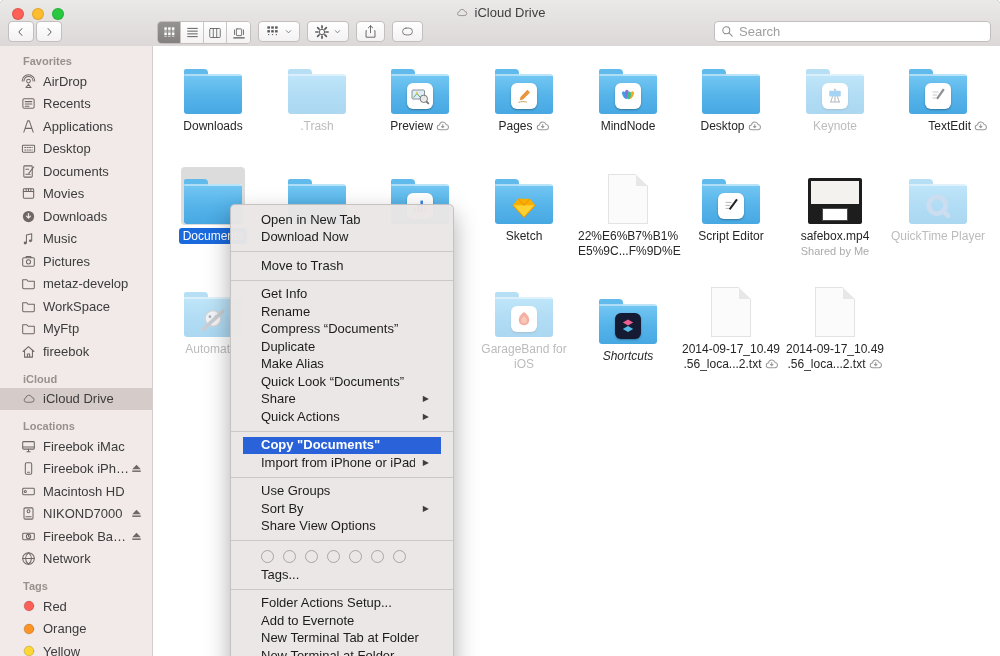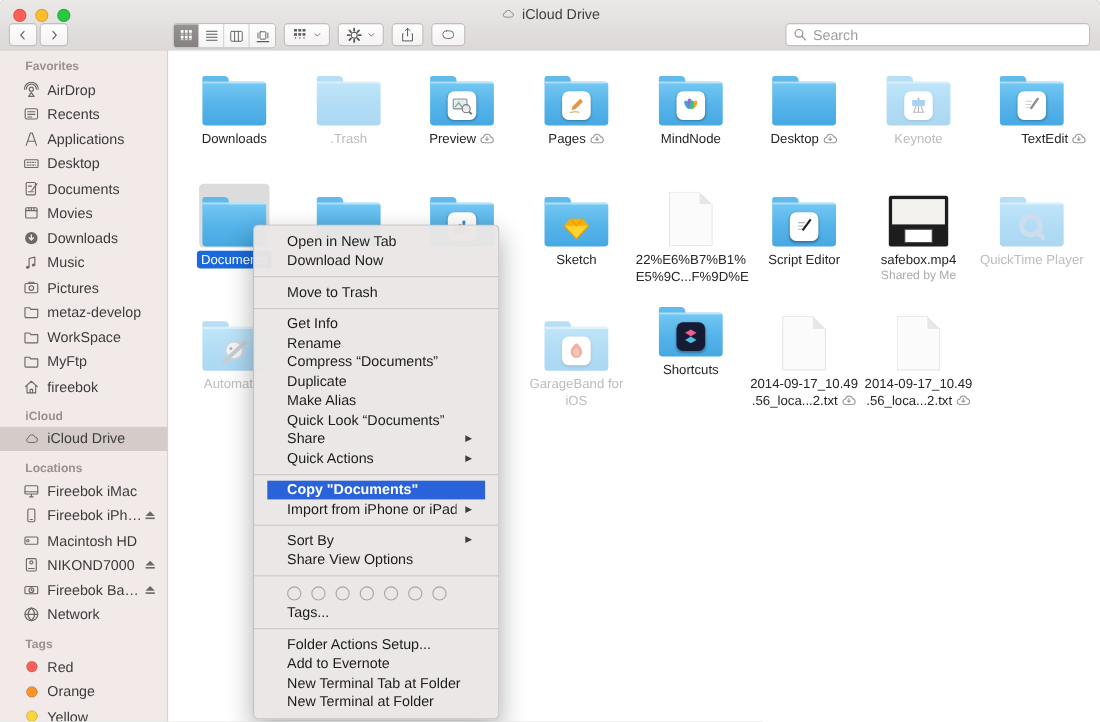--- a/index.html
+++ b/index.html
@@ -691,7 +691,7 @@
         </div>
         <div class="label"><span class="name-pill">GarageBand for iOS</span></div>
       </div>
-      <div class="grid-item" style="left: 425px; top: 222px;">
+      <div class="grid-item" style="left: 425px; top: 242px; font-style: italic;">
         <div class="icon-wrap">
           <div class="file-icon folder">
             <span class="badge b-shortcuts">

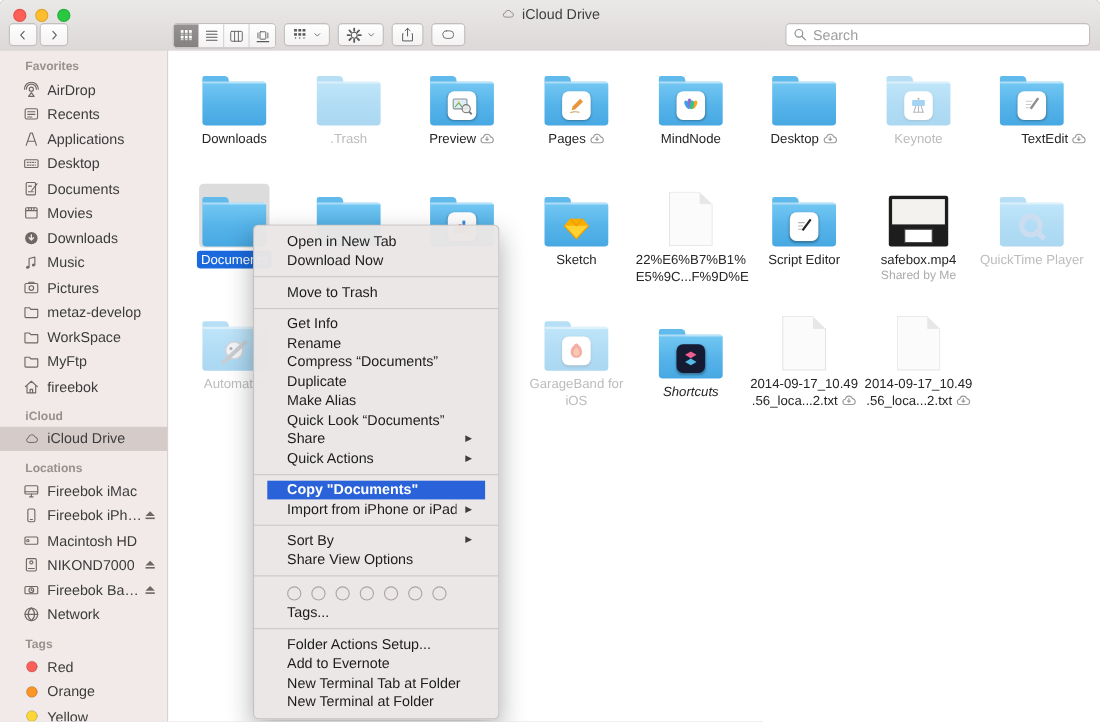--- a/index.html
+++ b/index.html
@@ -779,6 +779,9 @@
       </div>
       <div class="menu-group">
         <div class="menu-item">
+          <span class="mi-label">Use Groups</span>
+        </div>
+        <div class="menu-item">
           <span class="mi-label">Sort By</span>
           <span class="arrow">▶</span>
         </div>

